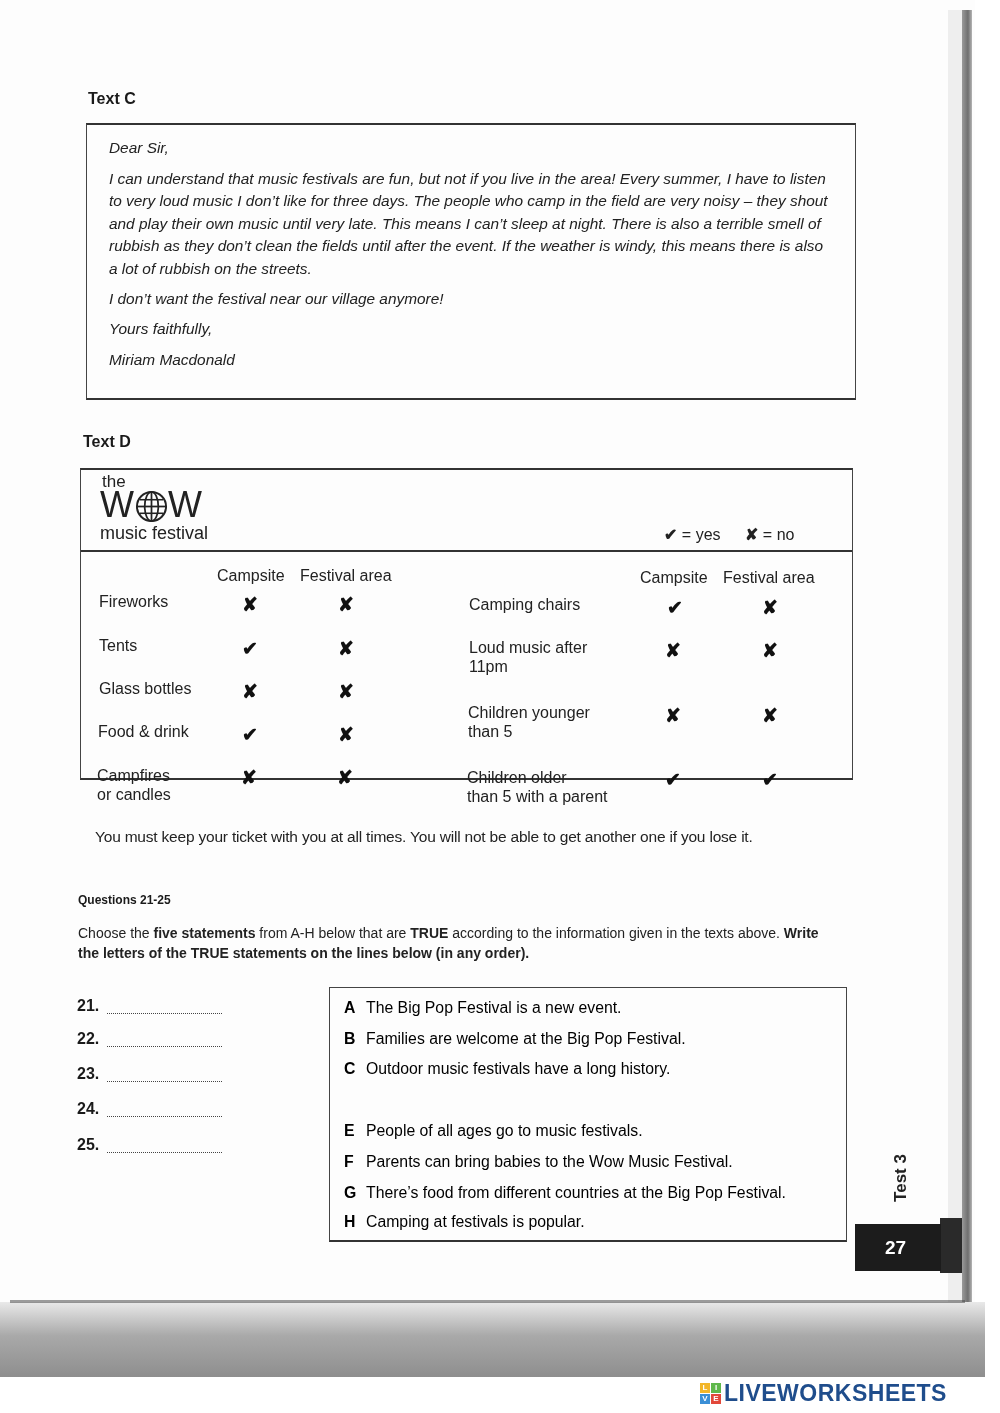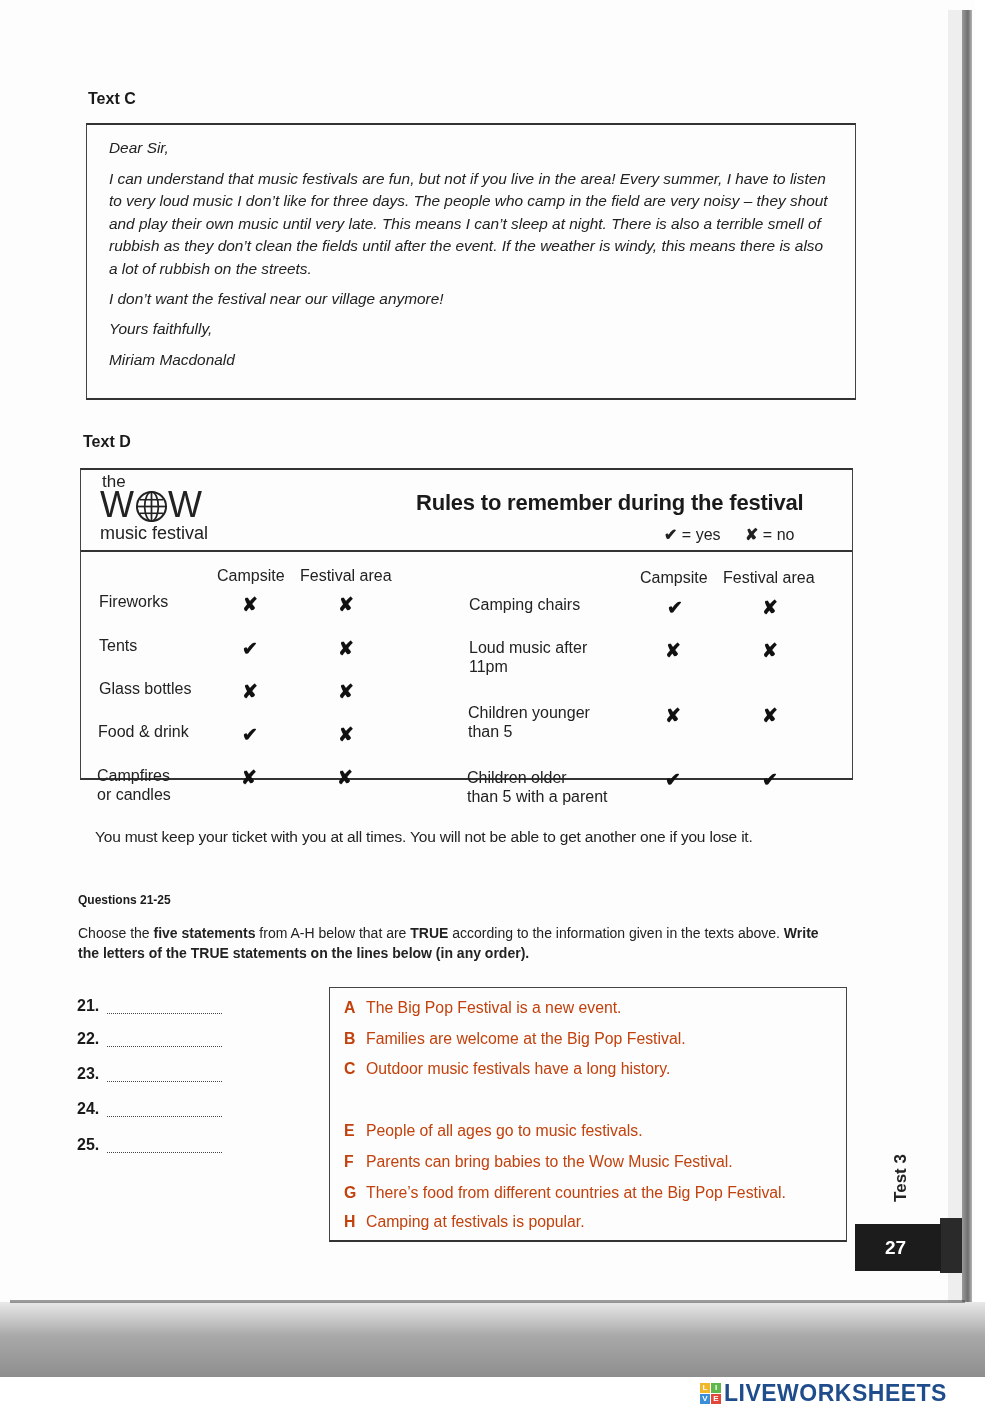--- a/index.html
+++ b/index.html
@@ -158,7 +158,6 @@
       </div>
       <div class="subtitle">music festival</div>
     </div>
-    <div class="rules-title">Rules to remember during the festival</div>
     <div class="legend">
       <span><b>✔</b> <span style="margin:0">= yes</span></span>
       <span><b>✘</b> <span style="margin:0">= no</span></span>

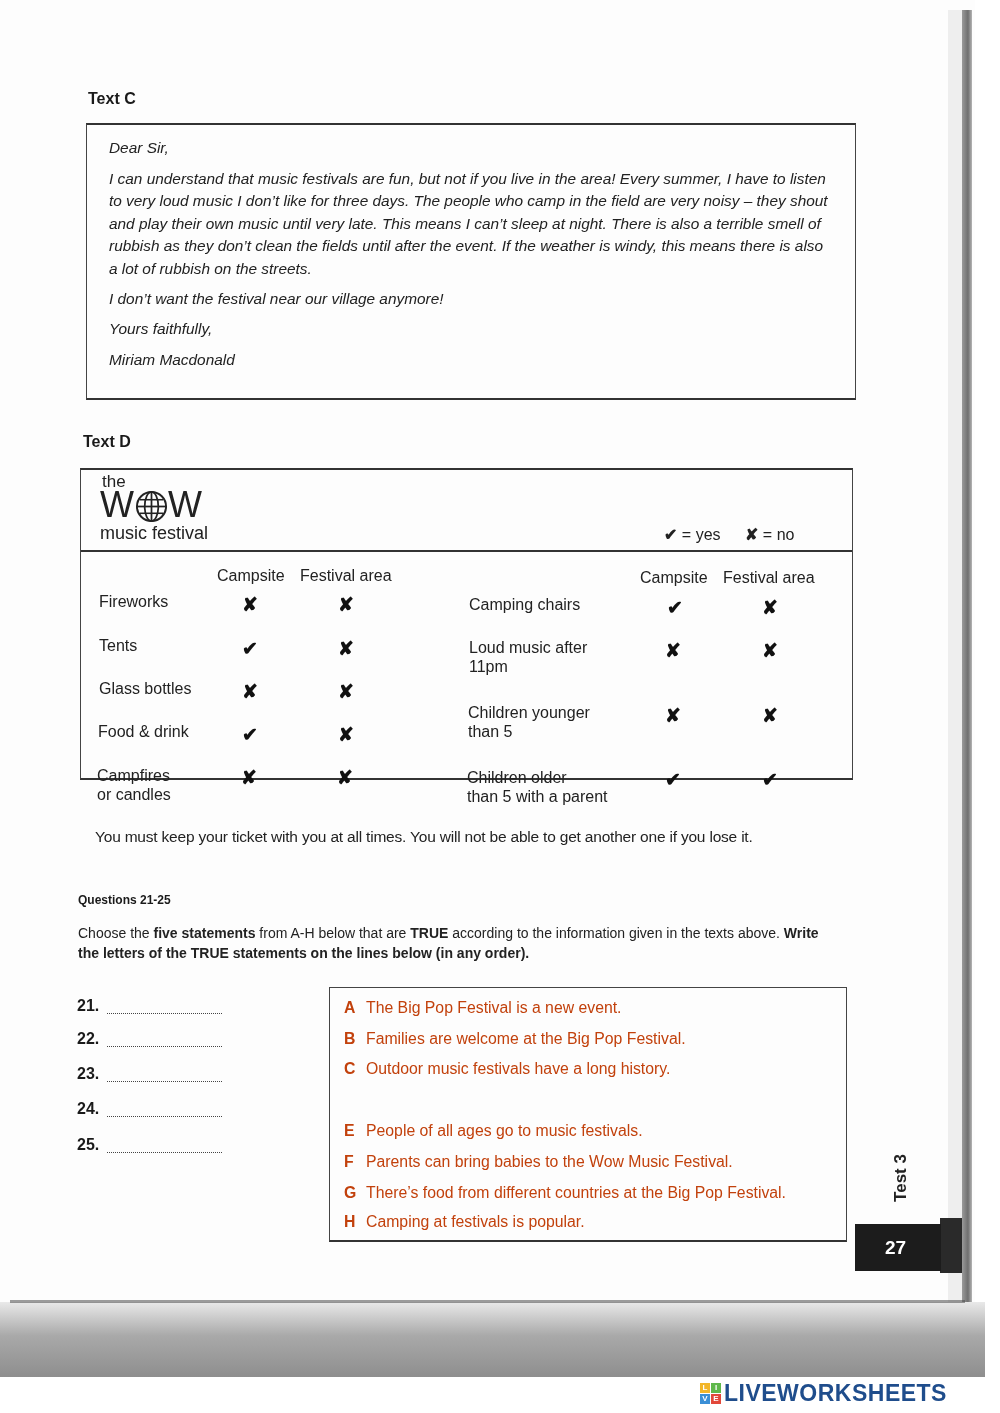--- a/index.html
+++ b/index.html
@@ -97,7 +97,7 @@
     position: absolute; left: 329px; top: 987px; width: 518px; height: 255px;
     border: 1.5px solid #444; border-bottom: 2.5px solid #333;
   }
-  .opt { position: absolute; left: 14px; font-size: 15.8px; color: #c2410c; white-space: nowrap; }
+  .opt { position: absolute; left: 14px; font-size: 15.8px; color: #000000; white-space: nowrap; }
   .opt .letter { display: inline-block; width: 22px; font-weight: bold; }
 
   .test-tab {

